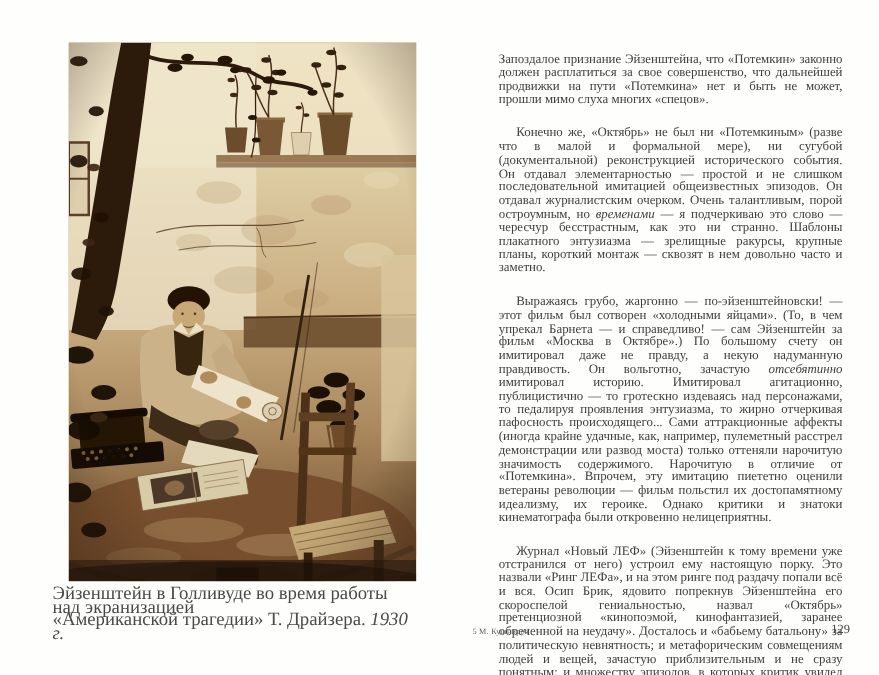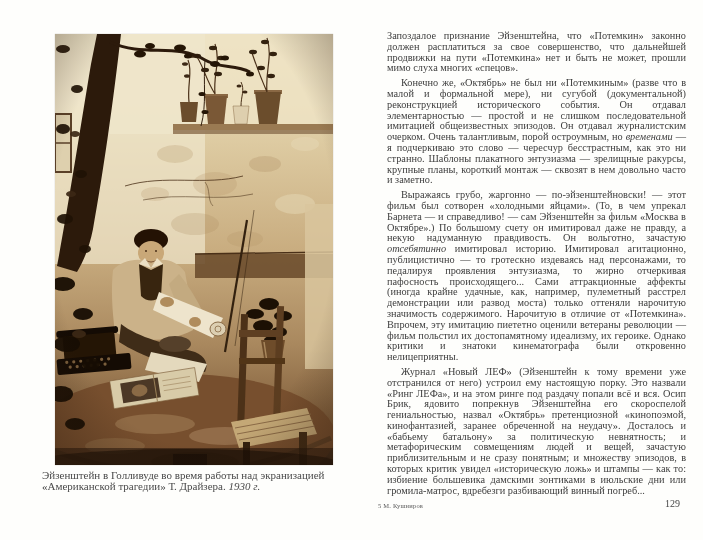--- a/index.html
+++ b/index.html
@@ -36,7 +36,7 @@
     text-align:justify;
     color:#404040;
   }
-  .text-col p{margin:4px;text-indent:14px;}
+  .text-col p{margin:16px;text-indent:14px;}
   .text-col p.no-indent{text-indent:0;}
   .text-col i{}
 

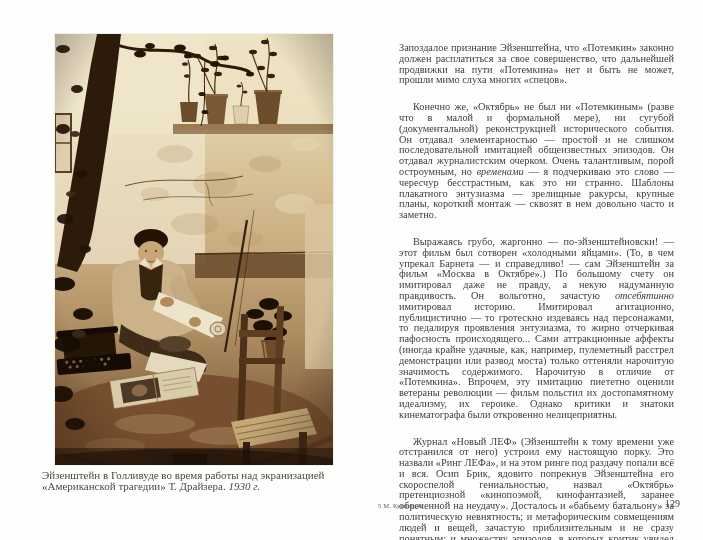--- a/index.html
+++ b/index.html
@@ -23,7 +23,7 @@
   .photo-figure svg{display:block;width:100%;height:100%;}
   .photo-caption{
     position:absolute;left:42px;top:470px;width:292px;
-    font-size:11px;line-height:10.5px;
+    font-size:15px;line-height:10.5px;
     color:#4a4a4a;
     text-align:left;
   }

